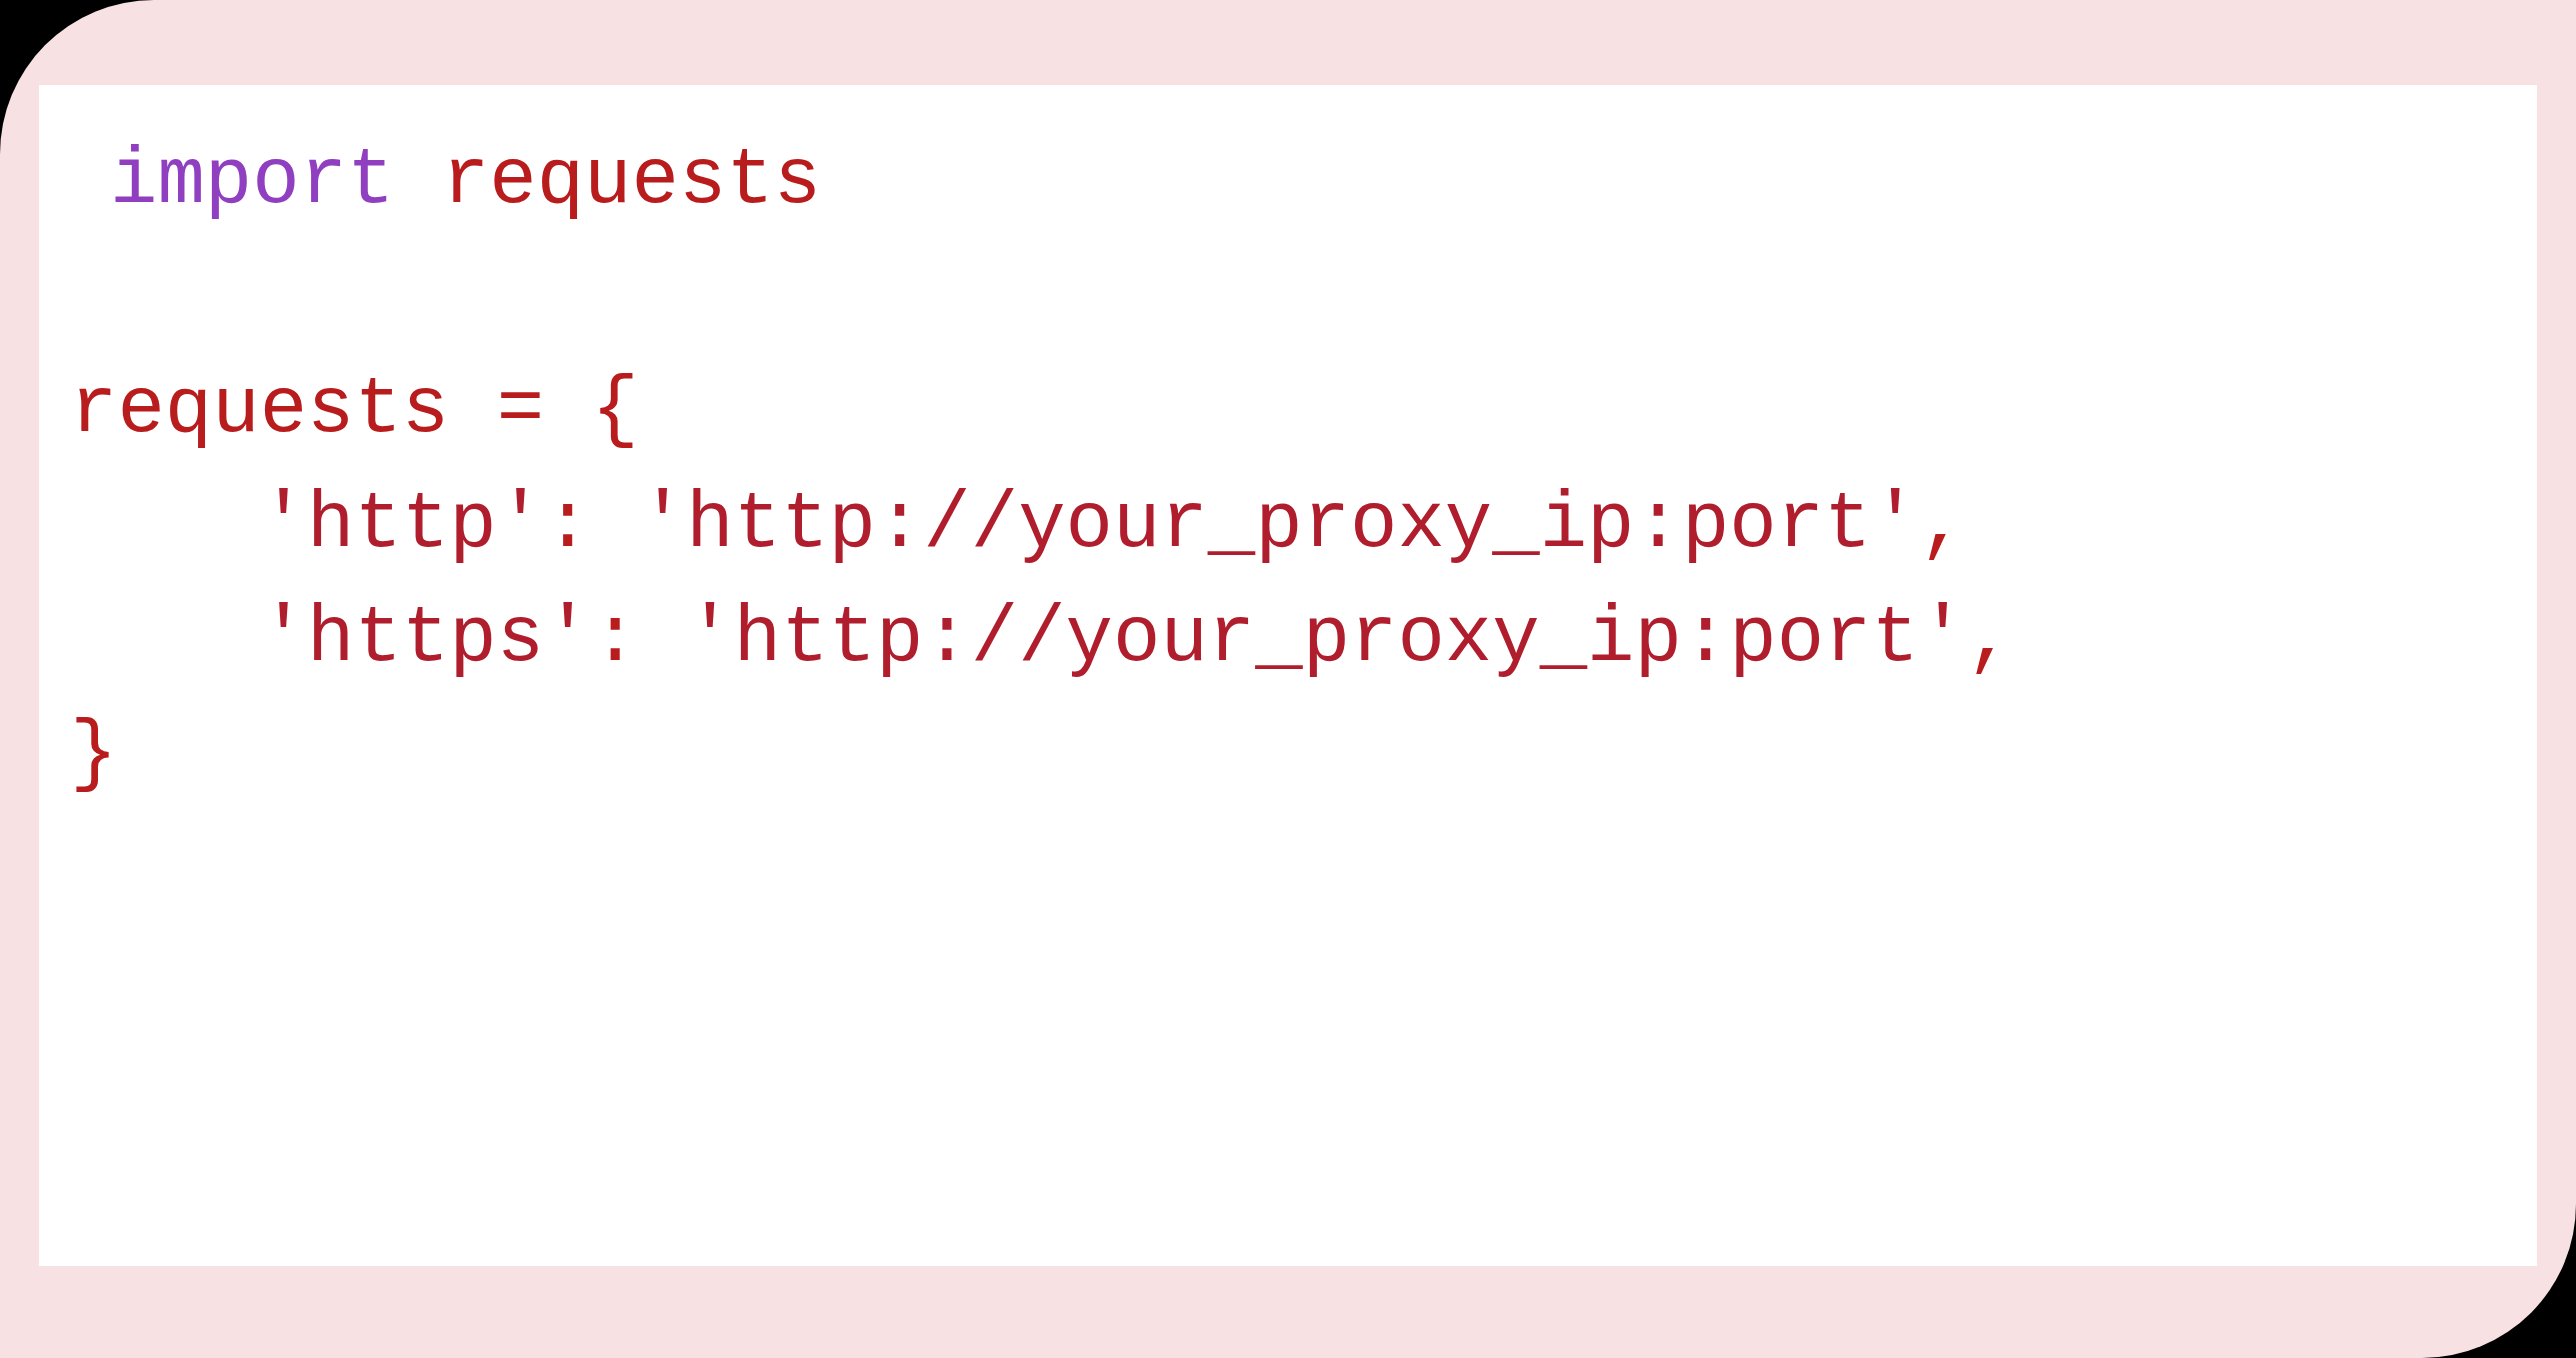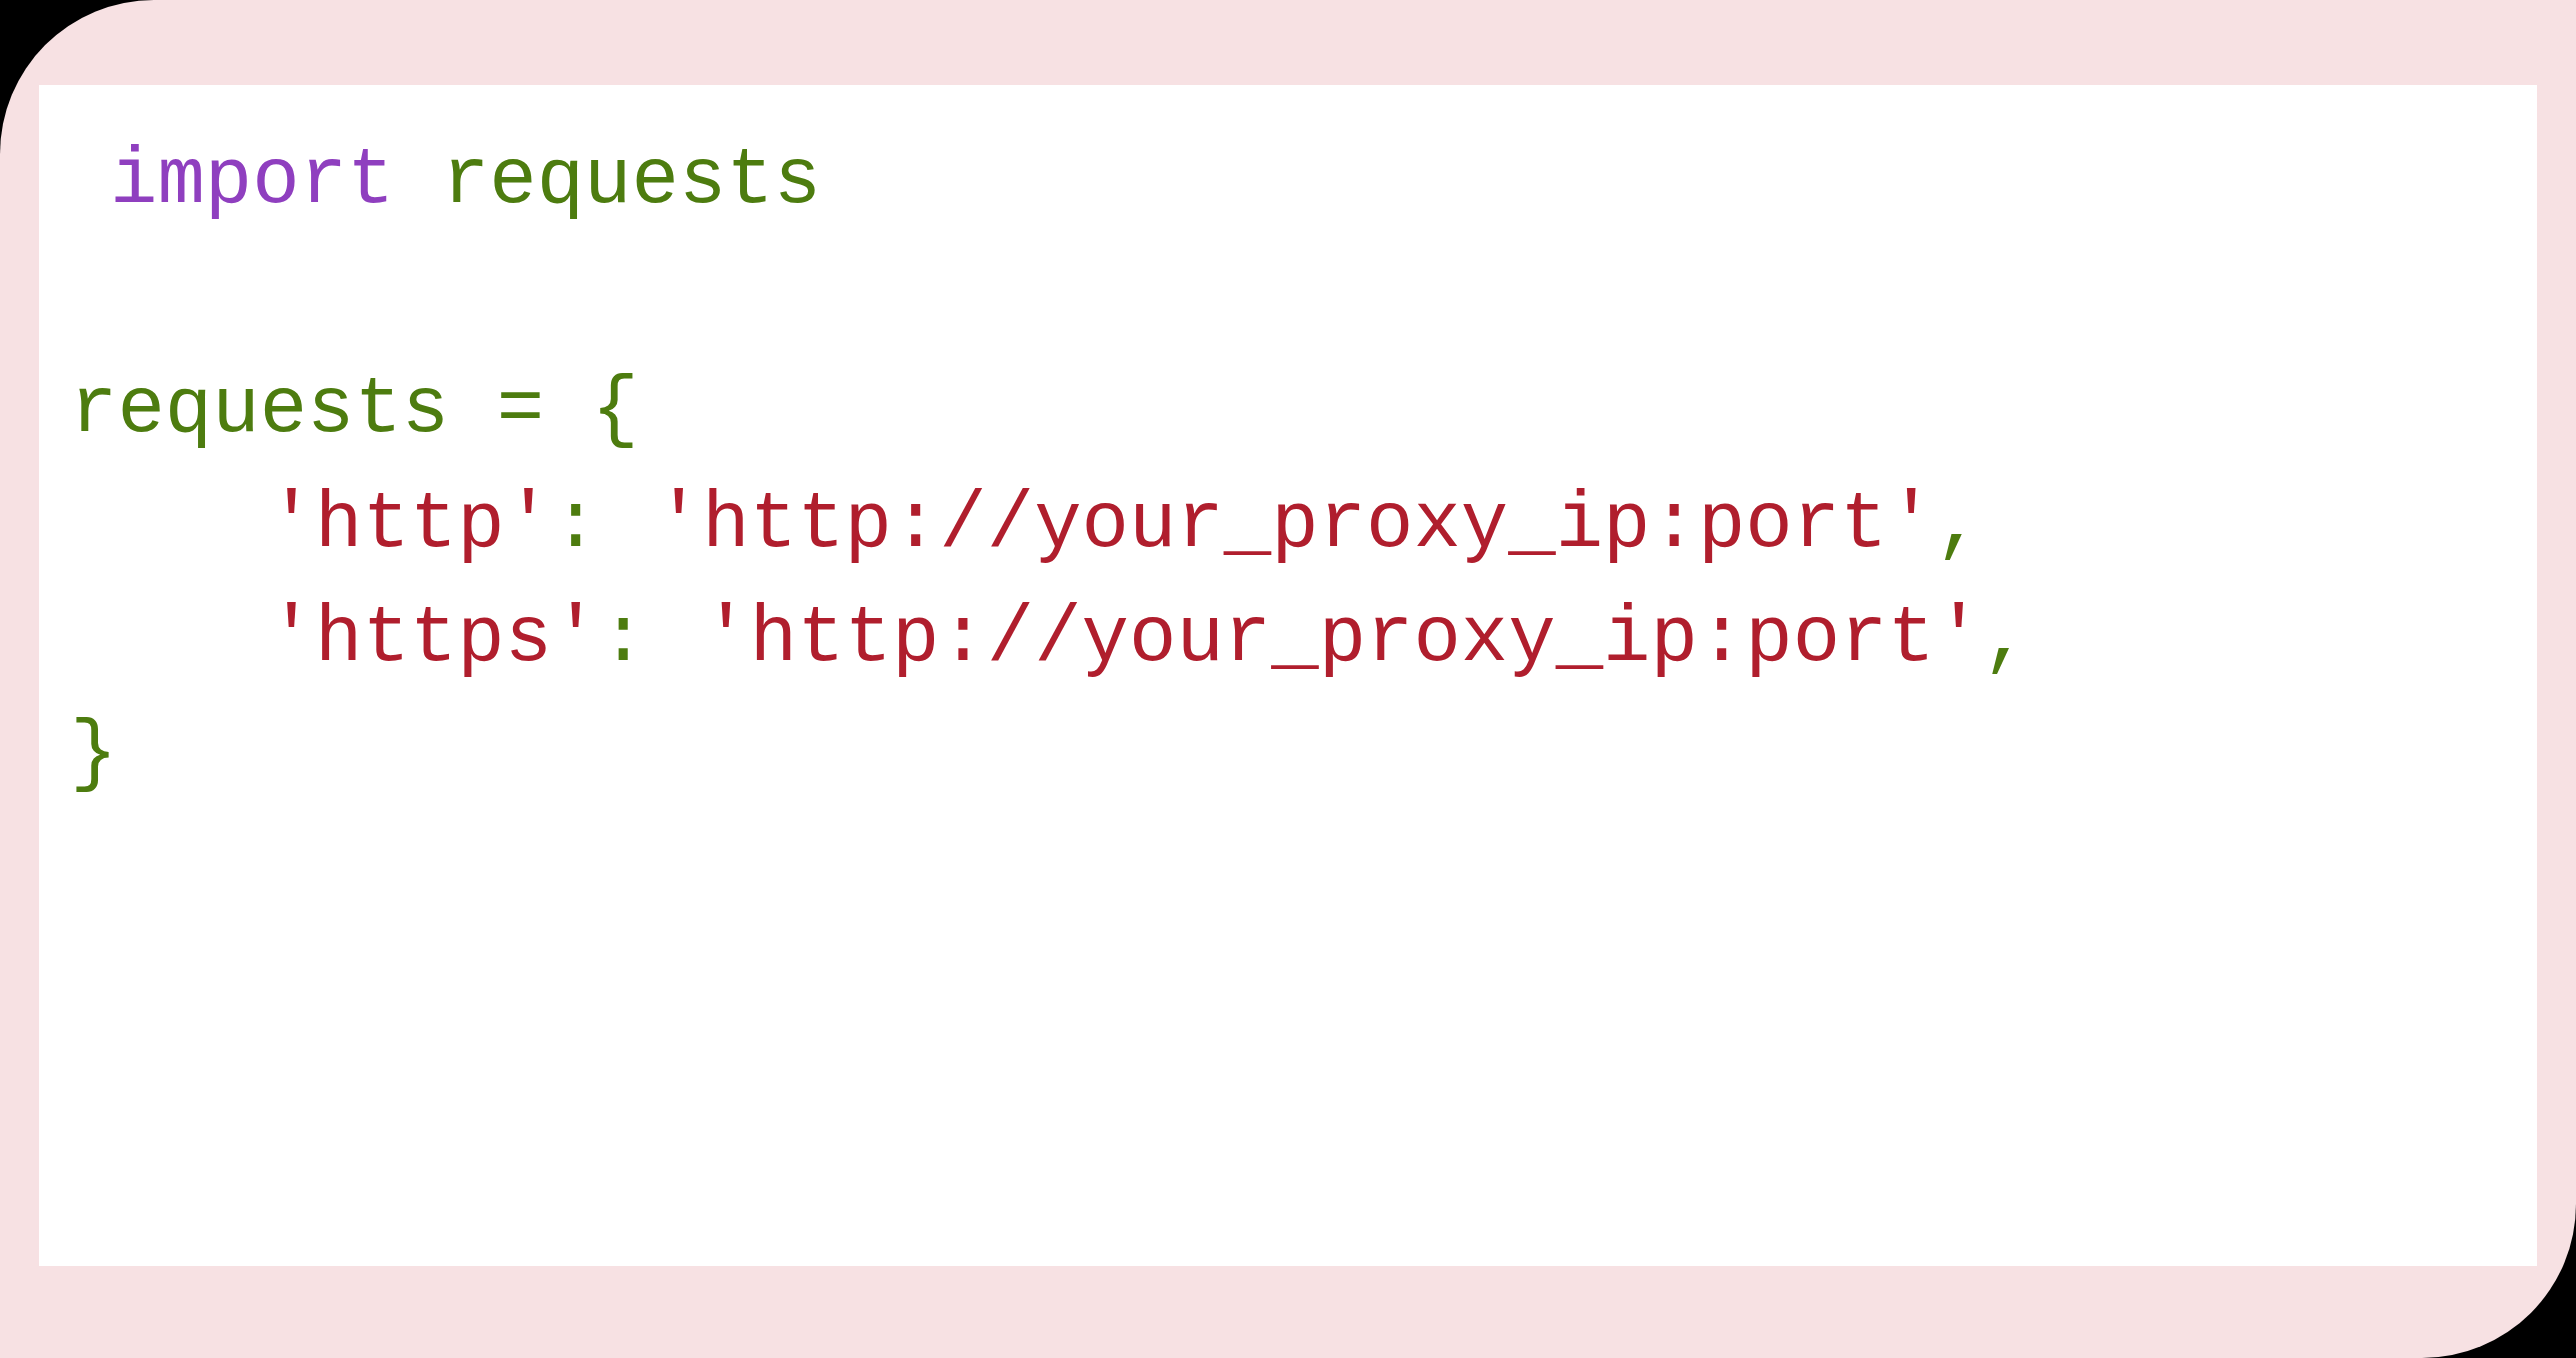--- a/index.html
+++ b/index.html
@@ -34,7 +34,7 @@
   }
   .tok-keyword { color: #8f3fbf; margin-left: 40px; }
   .tok-string  { color: #b01e2d; margin-left: 8px; }
-  .tok-default { color: #4d7c0f; }
+  .tok-default { color: #b91c1c; }
 </style>
 </head>
 <body>

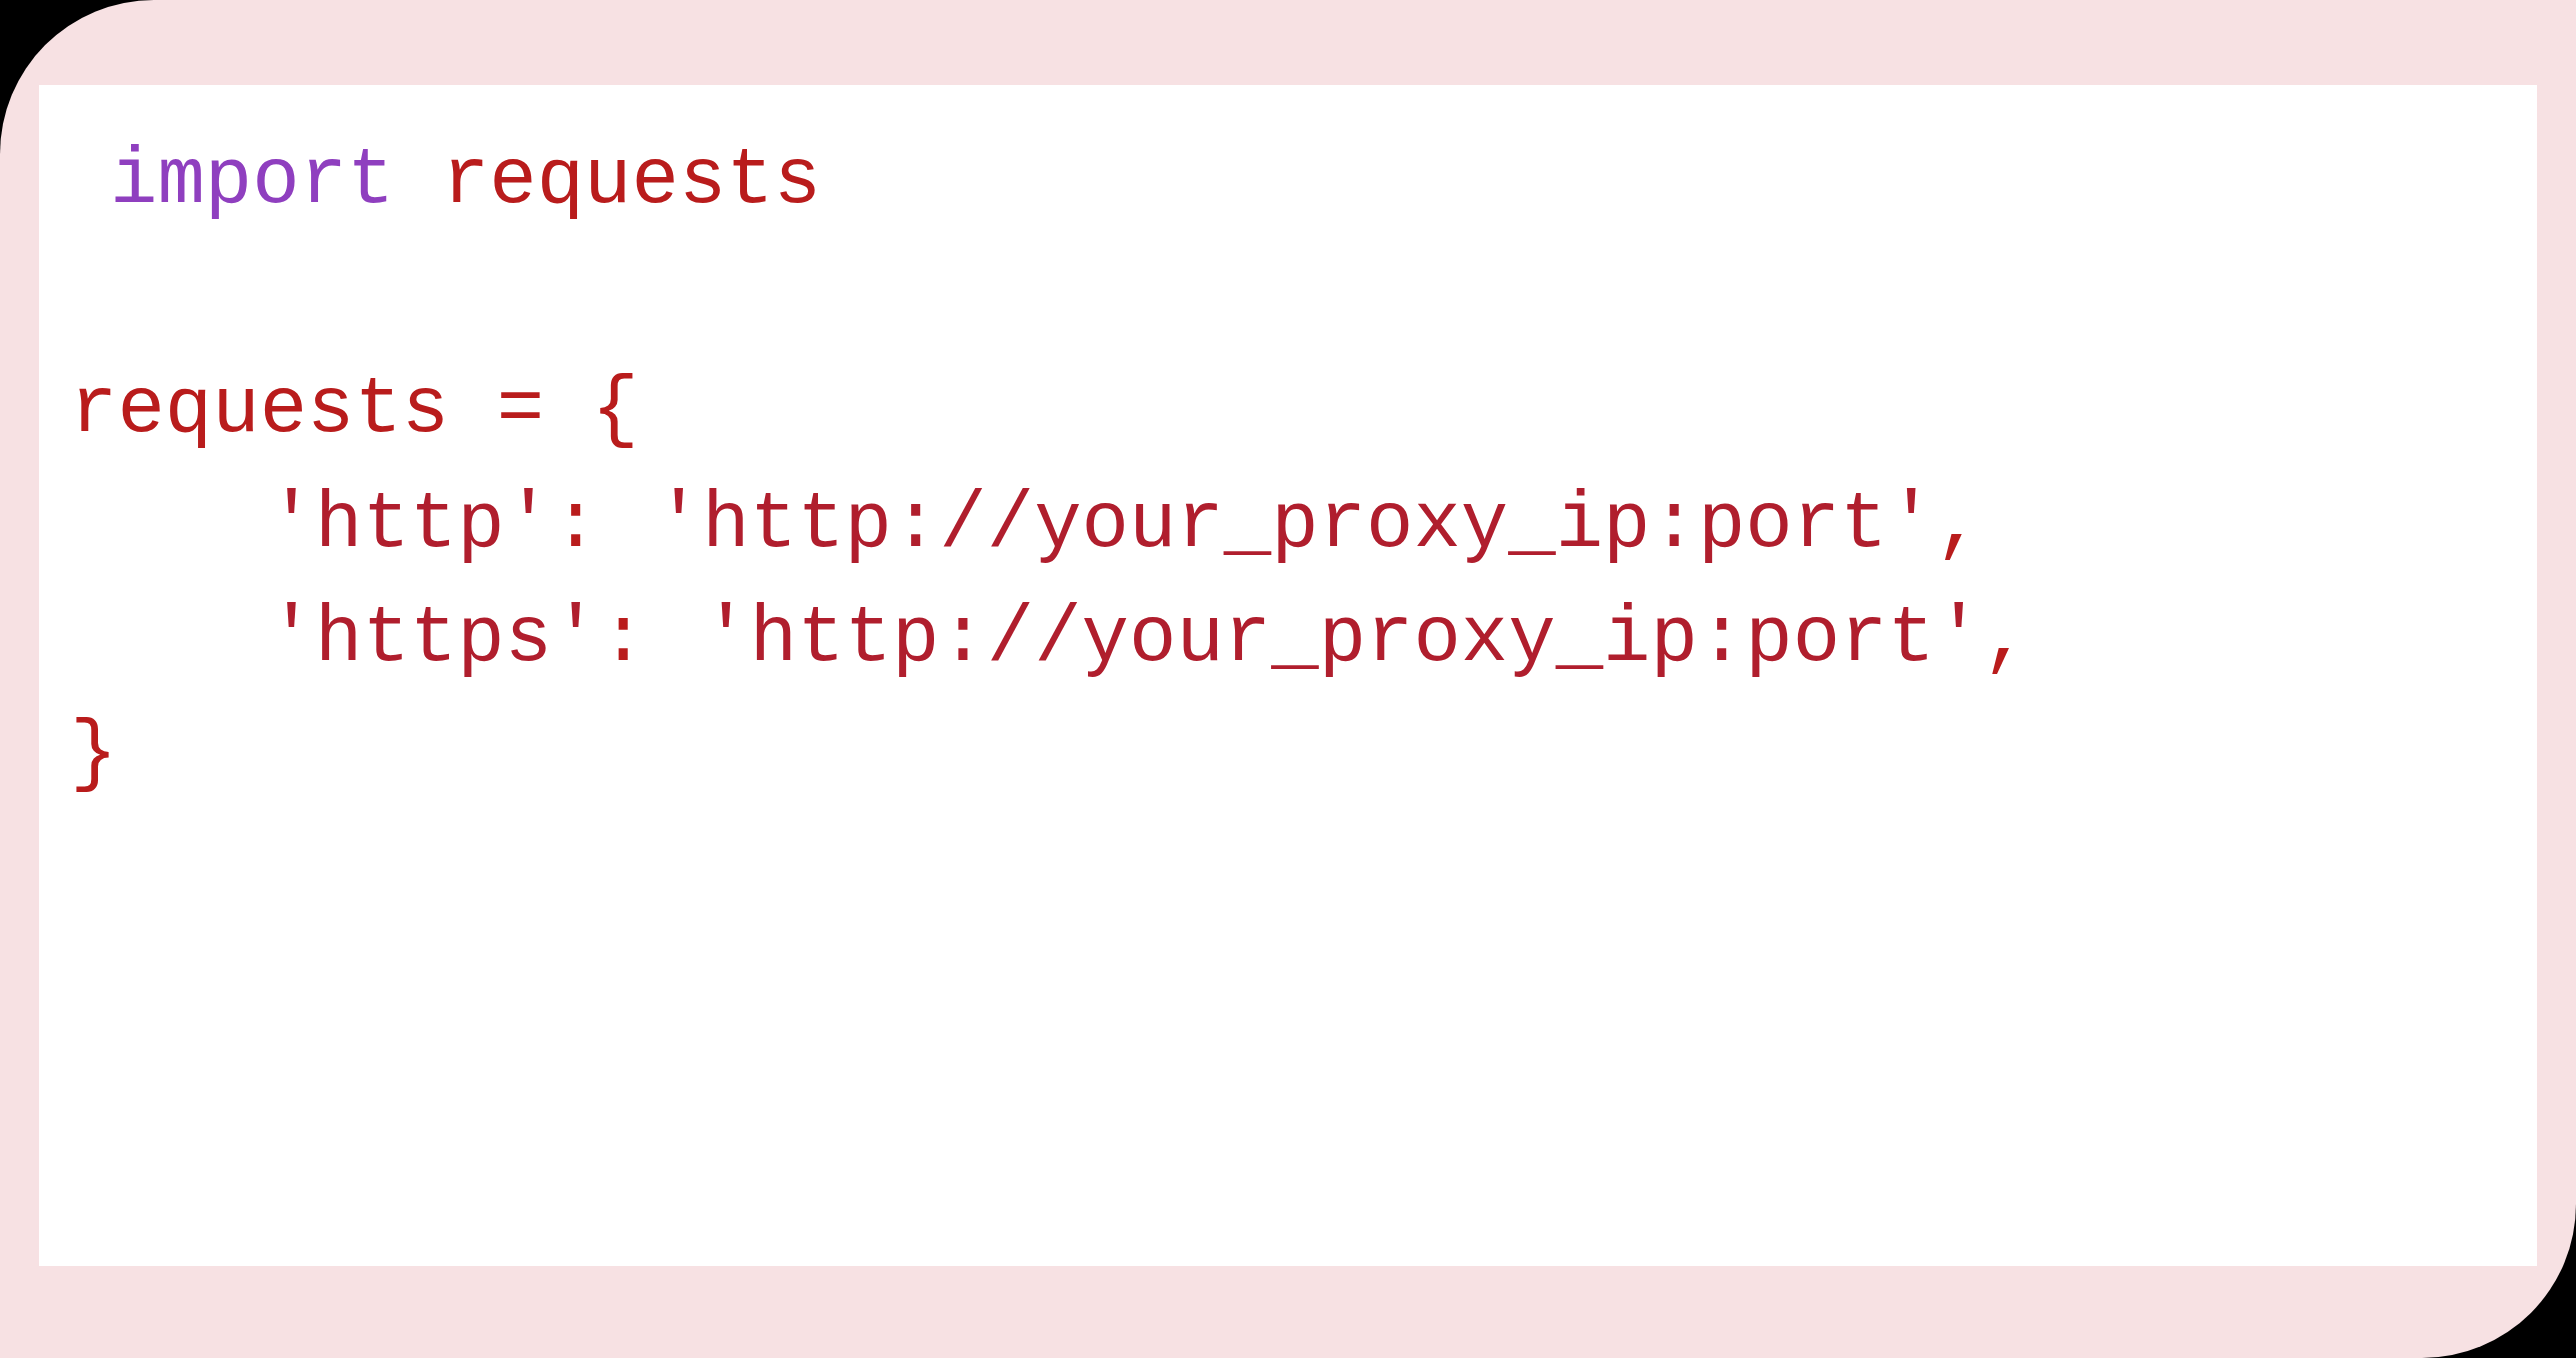--- a/index.html
+++ b/index.html
@@ -33,7 +33,7 @@
     overflow: hidden;
   }
   .tok-keyword { color: #8f3fbf; margin-left: 40px; }
-  .tok-string  { color: #b01e2d; margin-left: 8px; }
+  .tok-string  { color: #b01e2d; }
   .tok-default { color: #b91c1c; }
 </style>
 </head>

